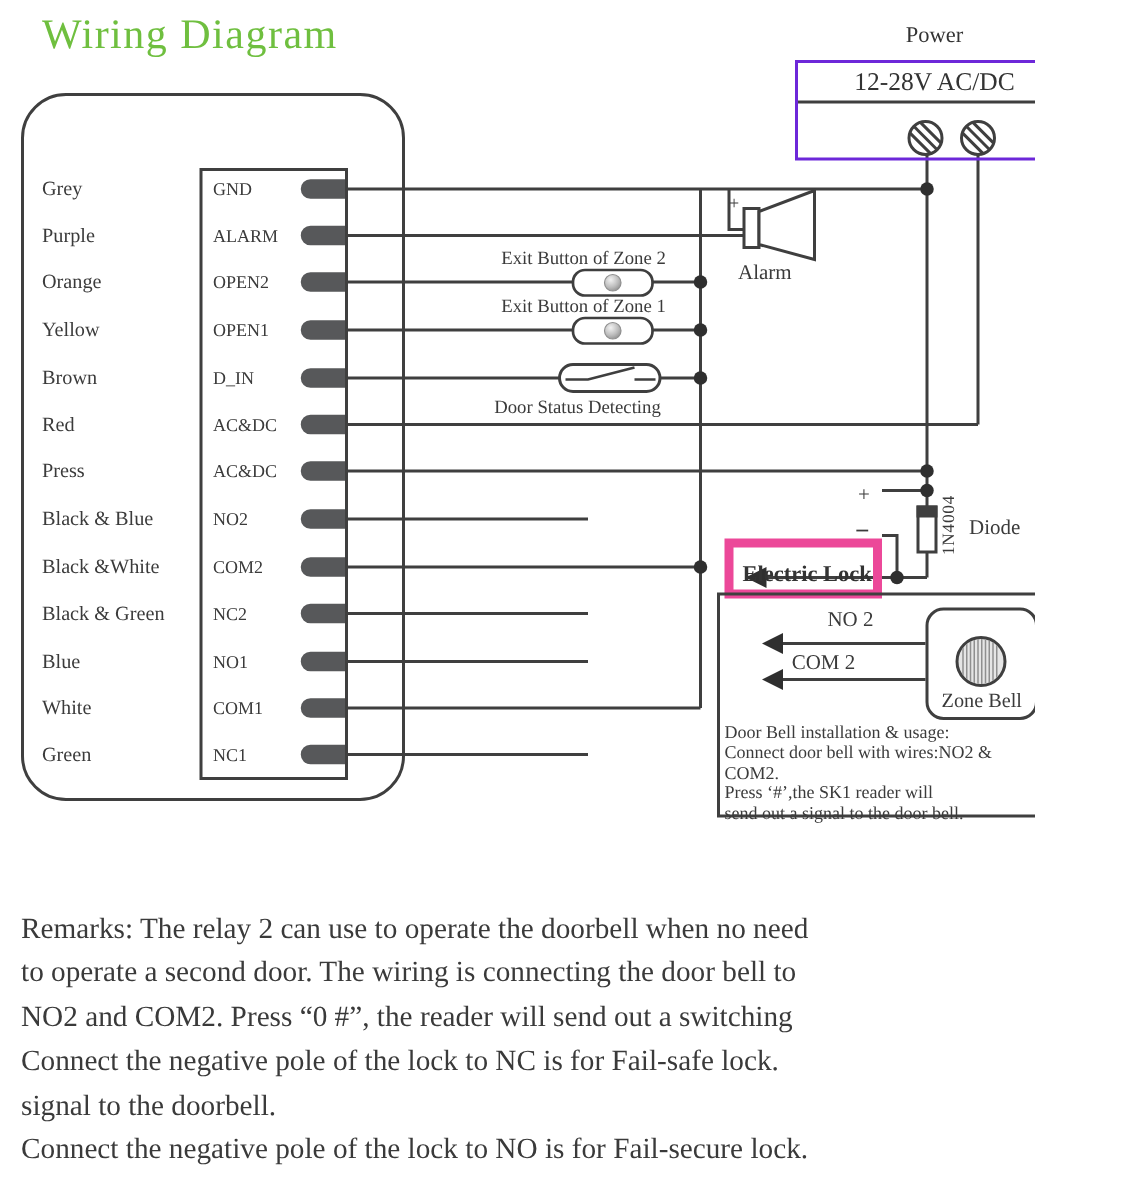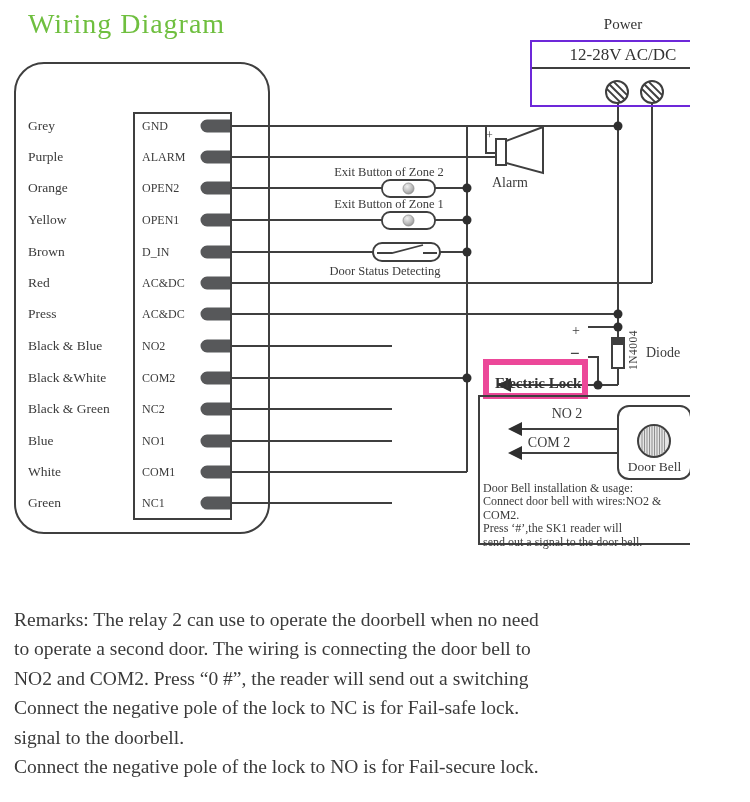--- a/index.html
+++ b/index.html
@@ -219,7 +219,7 @@
 
   <div class="abs bell-outer"></div>
   <div class="abs bell-box"></div>
-  <div class="txt center" style="left:617px;top:459px;width:75px;font-size:13.5px">Door Bell</div>
+  <div class="txt center" style="left:617px;top:459px;width:75px;font-size:13.5px">Zone Bell</div>
   <div class="txt center" style="left:532px;top:406px;width:70px;font-size:14px">NO 2</div>
   <div class="txt center" style="left:514px;top:435px;width:70px;font-size:14px">COM 2</div>
   <div class="abs bell-notes">

